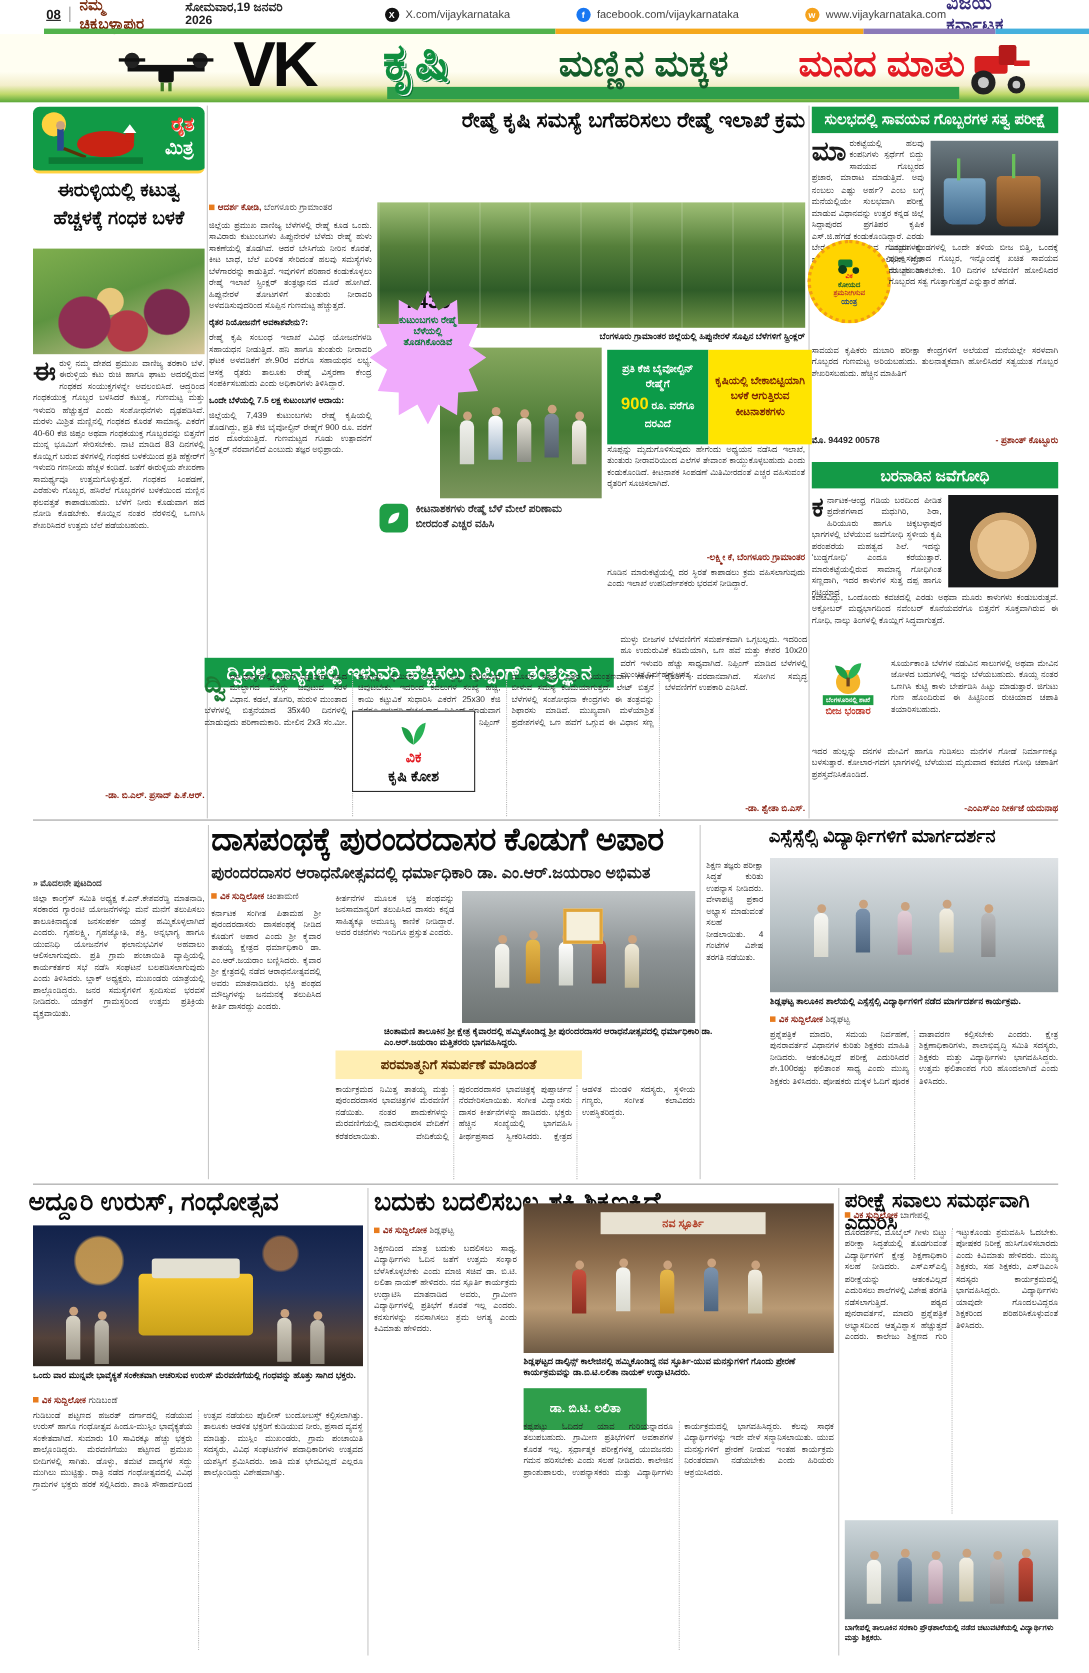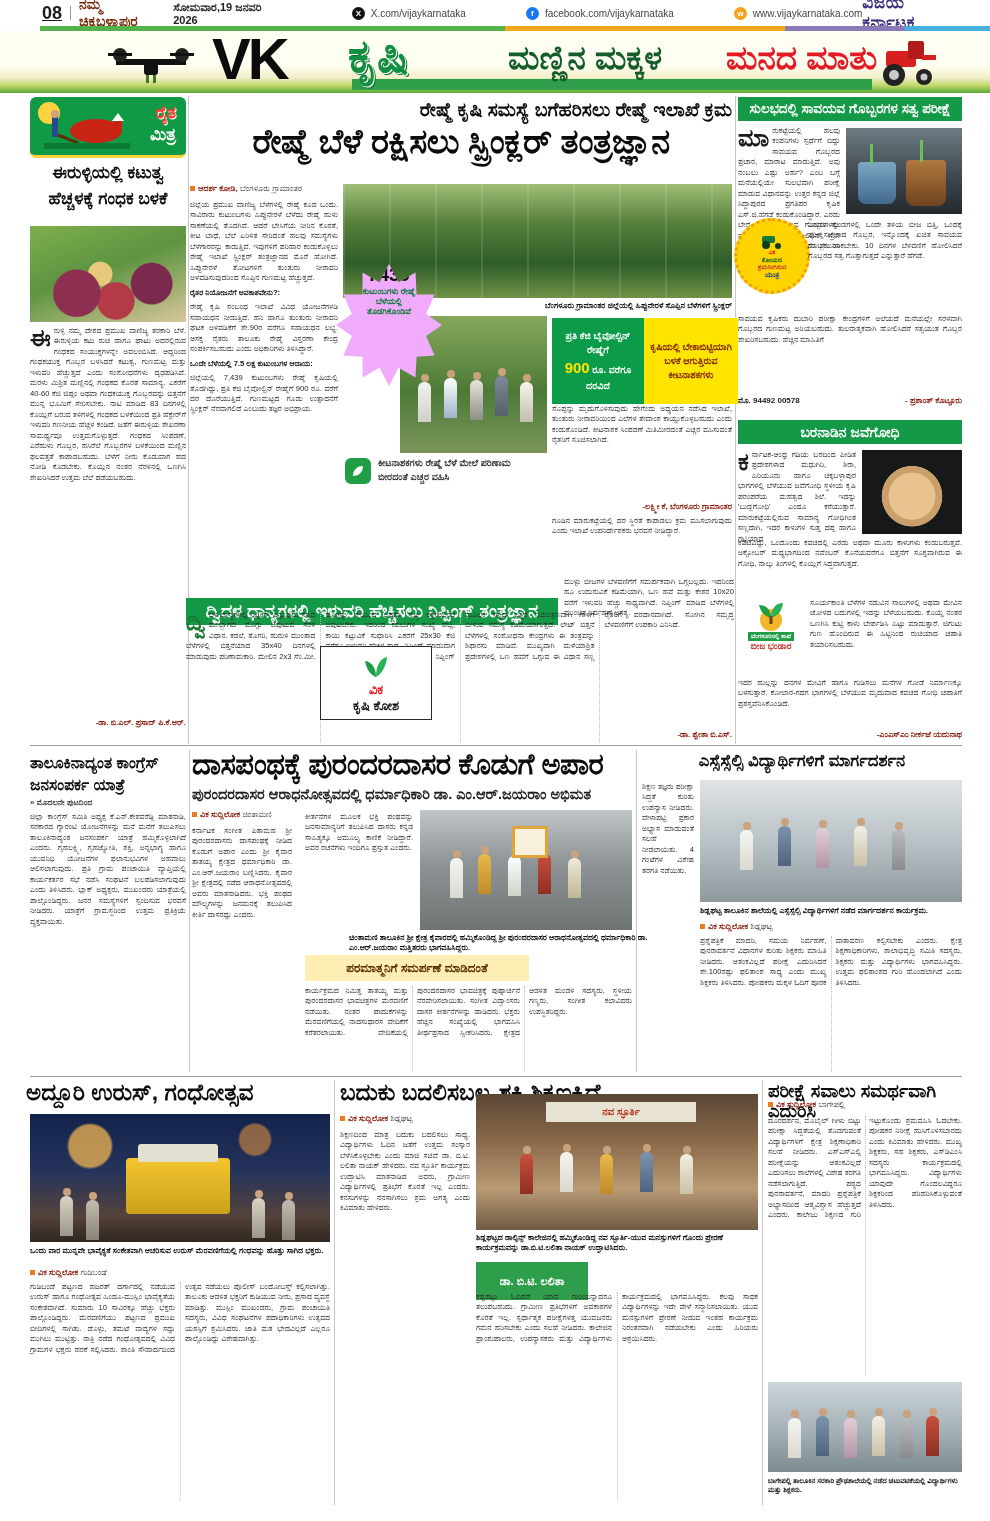--- a/index.html
+++ b/index.html
@@ -11,7 +11,7 @@
 
   
   .topbar{position:absolute;left:0;top:0;width:990px;height:26px;display:flex;align-items:center;font-size:11px;}
-  .pageno{font-weight:bold;font-size:18px;margin-left:42px;text-decoration:underline;}
+  .pageno{font-weight:bold;font-size:12px;margin-left:42px;text-decoration:underline;}
   .tb-div{width:1px;height:14px;background:#999;margin:0 8px;}
   .edition{font-weight:bold;color:#7a2a0c;font-size:14px;}
   .tb-date{margin-left:14px;color:#222;font-size:11px;font-weight:bold;}

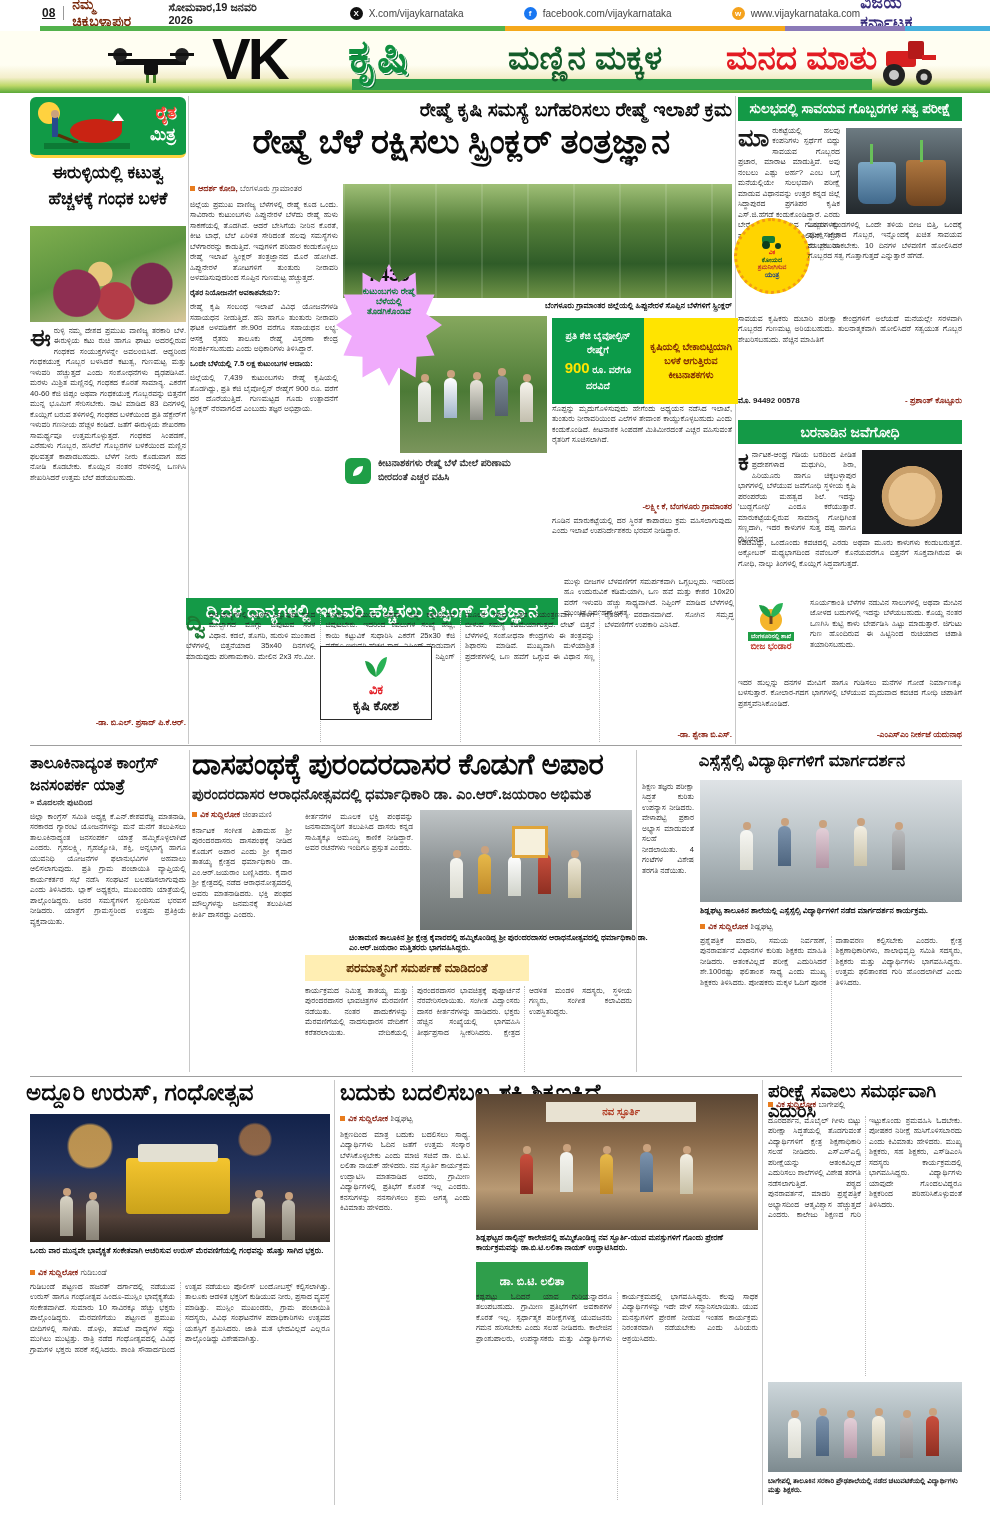--- a/index.html
+++ b/index.html
@@ -171,7 +171,6 @@
   <div class="abs endline" style="left:30px;top:718px;width:156px;">-ಡಾ. ಬಿ.ಎಲ್. ಪ್ರಸಾದ್ ಪಿ.ಕೆ.ಆರ್.</div>
 
   <div class="abs headline" style="left:190px;top:99px;width:542px;font-size:19px;text-align:right;">ರೇಷ್ಮೆ ಕೃಷಿ ಸಮಸ್ಯೆ ಬಗೆಹರಿಸಲು ರೇಷ್ಮೆ ಇಲಾಖೆ ಕ್ರಮ</div>
-  <div class="abs headline" style="left:190px;top:122px;width:542px;font-size:34px;text-align:center;letter-spacing:-.5px;">ರೇಷ್ಮೆ ಬೆಳೆ ರಕ್ಷಿಸಲು ಸ್ಪ್ರಿಂಕ್ಲರ್ ತಂತ್ರಜ್ಞಾನ</div>
   <div class="abs byl" style="left:190px;top:184px;width:150px;">
     <span class="dot"></span><b>ಆದರ್ಶ ಕೋಡಿ,</b>
     <span>ಬೆಂಗಳೂರು ಗ್ರಾಮಾಂತರ</span>

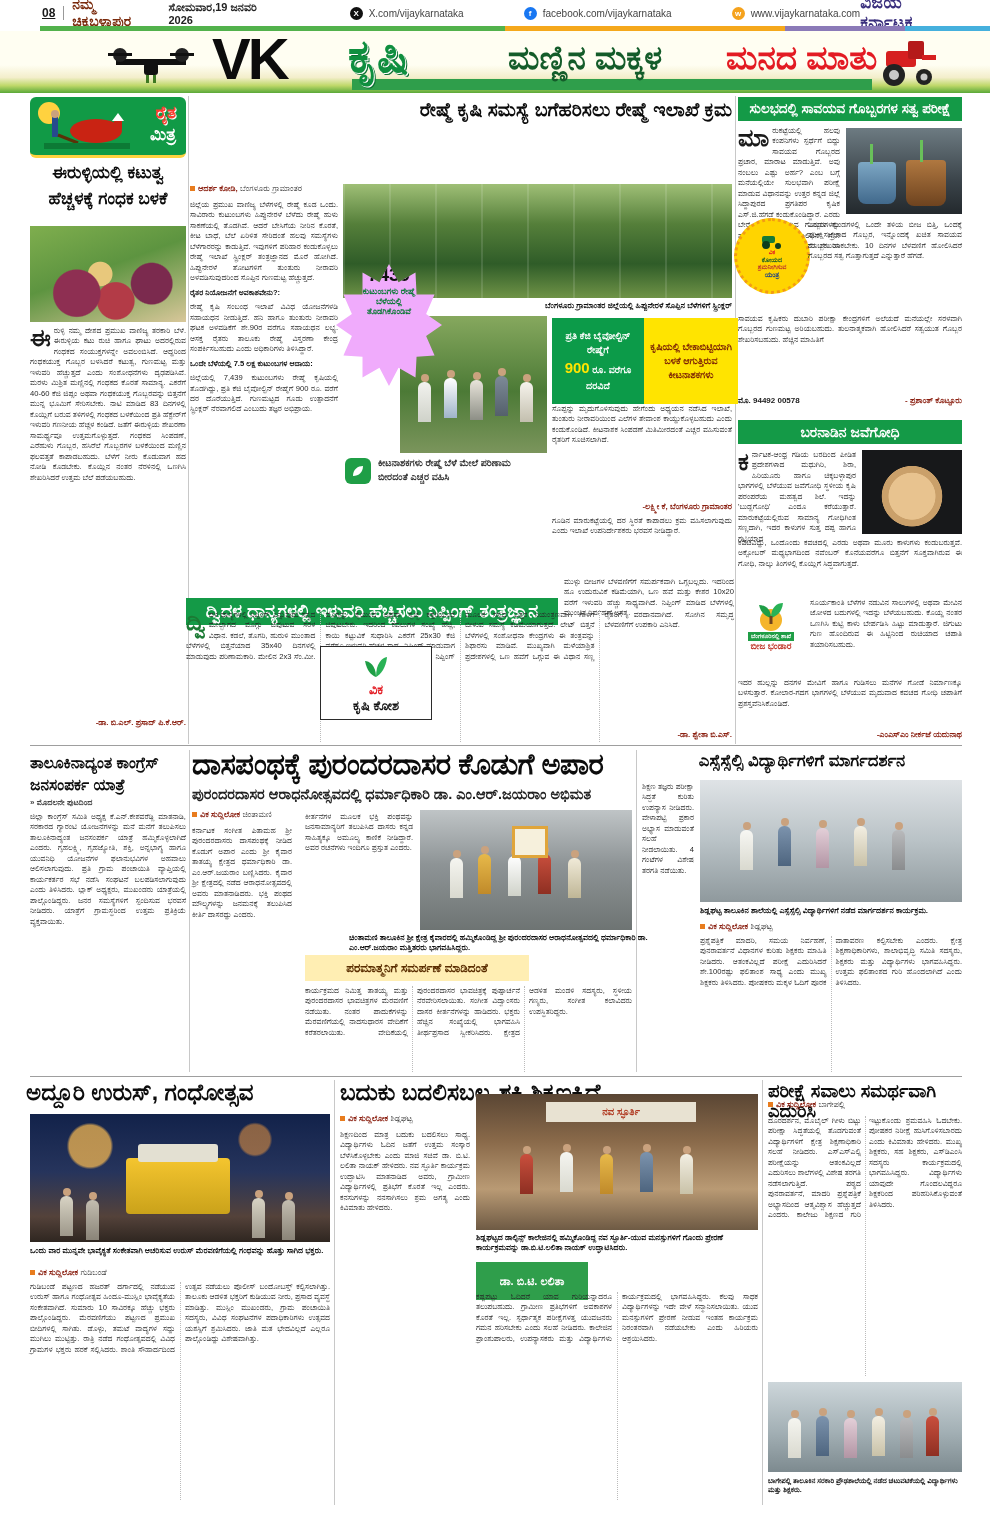--- a/index.html
+++ b/index.html
@@ -278,7 +278,6 @@
   <div class="abs body-sm" style="left:738px;top:678px;width:224px;height:52px;">ಇದರ ಹುಲ್ಲನ್ನು ದನಗಳ ಮೇವಿಗೆ ಹಾಗೂ ಗುಡಿಸಲು ಮನೆಗಳ ಗೋಡೆ ನಿರ್ಮಾಣಕ್ಕೂ ಬಳಸುತ್ತಾರೆ. ಕೋಲಾರ-ಗದಗ ಭಾಗಗಳಲ್ಲಿ ಬೆಳೆಯುವ ಮೃದುವಾದ ಕವಚದ ಗೋಧಿ ಚಪಾತಿಗೆ ಪ್ರಶಸ್ತವೆನಿಸಿಕೊಂಡಿದೆ.</div>
   <div class="abs endline" style="left:738px;top:730px;width:224px;">-ಎಂಎಸ್ಎಂ ನೀರ್ಕಜೆ ಯದುನಾಥ</div>
 
-  <div class="abs headline" style="left:30px;top:752px;width:156px;font-size:15.5px;line-height:1.4;">ತಾಲೂಕಿನಾದ್ಯಂತ ಕಾಂಗ್ರೆಸ್ ಜನಸಂಪರ್ಕ ಯಾತ್ರೆ</div>
   <div class="abs" style="left:30px;top:798px;width:156px;font-size:8px;font-weight:bold;color:#444;">» ಮೊದಲನೇ ಪುಟದಿಂದ</div>
   <div class="abs body-sm" style="left:30px;top:812px;width:156px;height:258px;">ಜಿಲ್ಲಾ ಕಾಂಗ್ರೆಸ್ ಸಮಿತಿ ಅಧ್ಯಕ್ಷ ಕೆ.ಎನ್.ಕೇಶವರೆಡ್ಡಿ ಮಾತನಾಡಿ, ಸರಕಾರದ ಗ್ಯಾರಂಟಿ ಯೋಜನೆಗಳನ್ನು ಮನೆ ಮನೆಗೆ ತಲುಪಿಸಲು ತಾಲೂಕಿನಾದ್ಯಂತ ಜನಸಂಪರ್ಕ ಯಾತ್ರೆ ಹಮ್ಮಿಕೊಳ್ಳಲಾಗಿದೆ ಎಂದರು. ಗೃಹಲಕ್ಷ್ಮಿ, ಗೃಹಜ್ಯೋತಿ, ಶಕ್ತಿ, ಅನ್ನಭಾಗ್ಯ ಹಾಗೂ ಯುವನಿಧಿ ಯೋಜನೆಗಳ ಫಲಾನುಭವಿಗಳ ಅಹವಾಲು ಆಲಿಸಲಾಗುವುದು. ಪ್ರತಿ ಗ್ರಾಮ ಪಂಚಾಯಿತಿ ವ್ಯಾಪ್ತಿಯಲ್ಲಿ ಕಾರ್ಯಕರ್ತರ ಸಭೆ ನಡೆಸಿ ಸಂಘಟನೆ ಬಲಪಡಿಸಲಾಗುವುದು ಎಂದು ತಿಳಿಸಿದರು. ಬ್ಲಾಕ್ ಅಧ್ಯಕ್ಷರು, ಮುಖಂಡರು ಯಾತ್ರೆಯಲ್ಲಿ ಪಾಲ್ಗೊಂಡಿದ್ದರು. ಜನರ ಸಮಸ್ಯೆಗಳಿಗೆ ಸ್ಪಂದಿಸುವ ಭರವಸೆ ನೀಡಿದರು. ಯಾತ್ರೆಗೆ ಗ್ರಾಮಸ್ಥರಿಂದ ಉತ್ತಮ ಪ್ರತಿಕ್ರಿಯೆ ವ್ಯಕ್ತವಾಯಿತು.</div>
 

